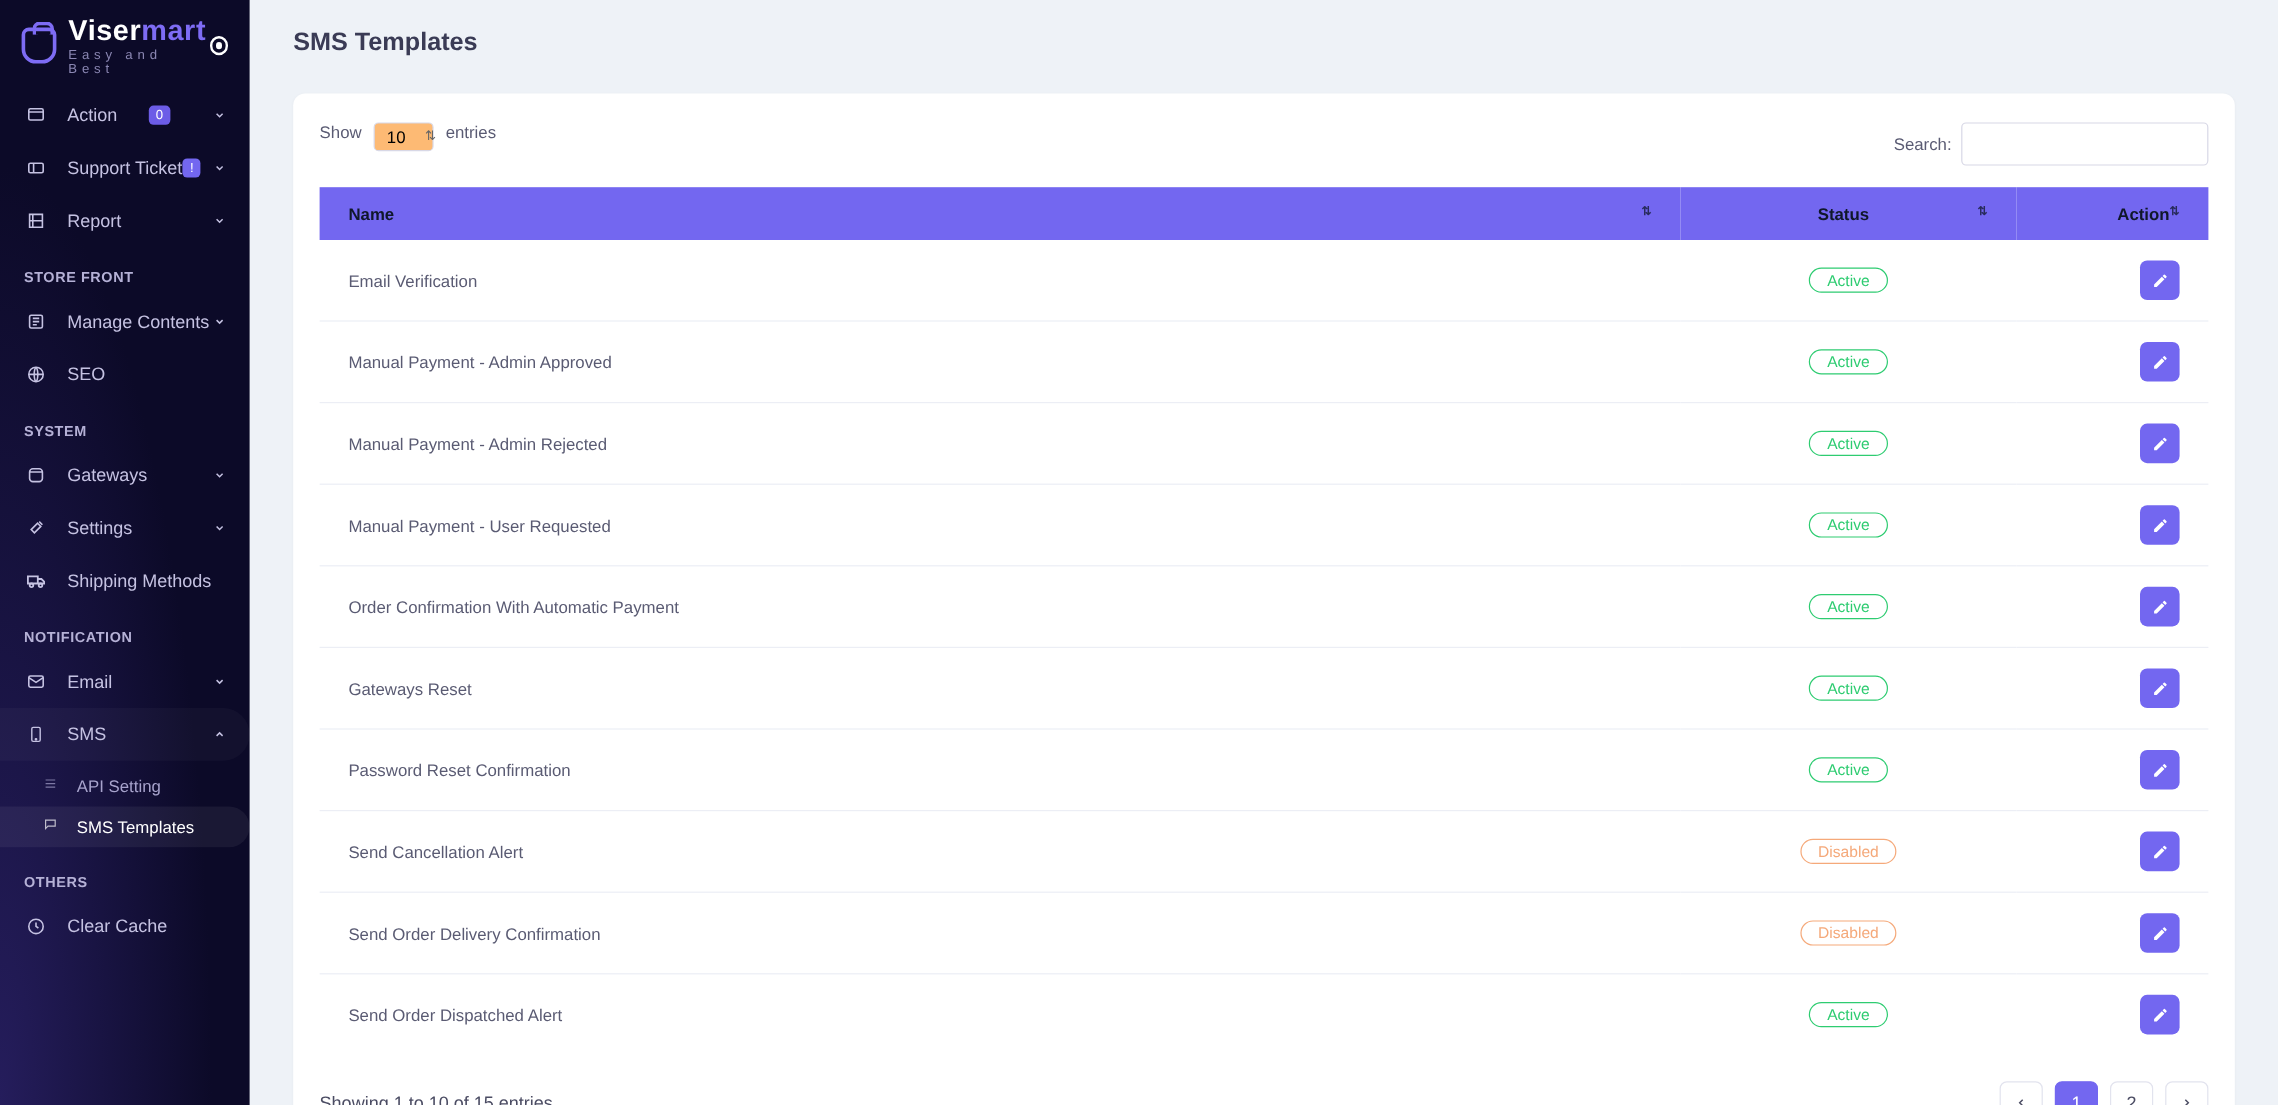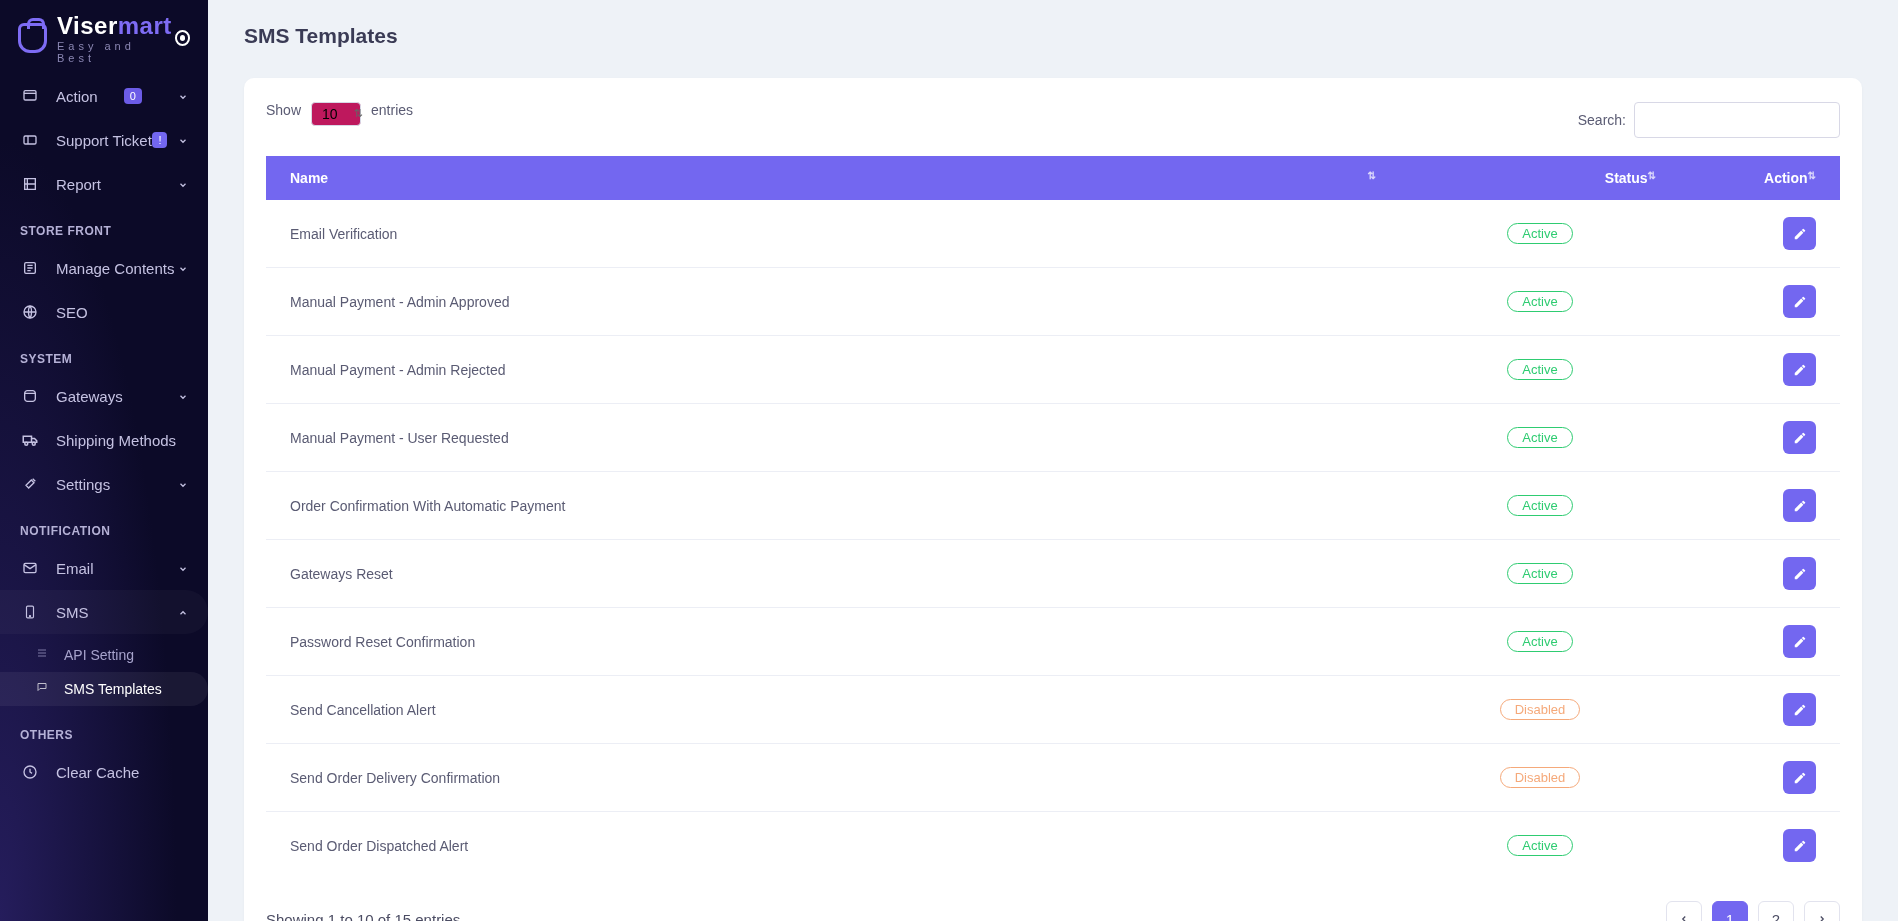--- a/index.html
+++ b/index.html
@@ -41,7 +41,7 @@
   .card { background:#fff; border-radius:10px; margin:20px 36px 24px; padding:18px 22px 24px; box-shadow:0 1px 3px rgba(0,0,0,.04); }
 
   .table-controls { display:flex; align-items:flex-start; font-size:14px; color:#5a5b73; padding:6px 0 18px; }
-  .len-select { border:1px solid #d8d8e6; border-radius:4px; padding:3px 22px 3px 10px; margin:0 10px; font-size:14px; appearance:none; background:#be185d; position:relative; }
+  .len-select { border:1px solid #d8d8e6; border-radius:4px; padding:3px 22px 3px 10px; margin:0 10px; font-size:14px; appearance:none; background:#fdba74; position:relative; }
   .len-wrap { position:relative; display:inline-block; }
   .len-wrap:after { content:"⇅"; font-size:11px; position:absolute; right:8px; top:5px; color:#666; }
   .search-wrap { margin-left:auto; display:flex; align-items:center; font-size:14px; color:#5a5b73; }

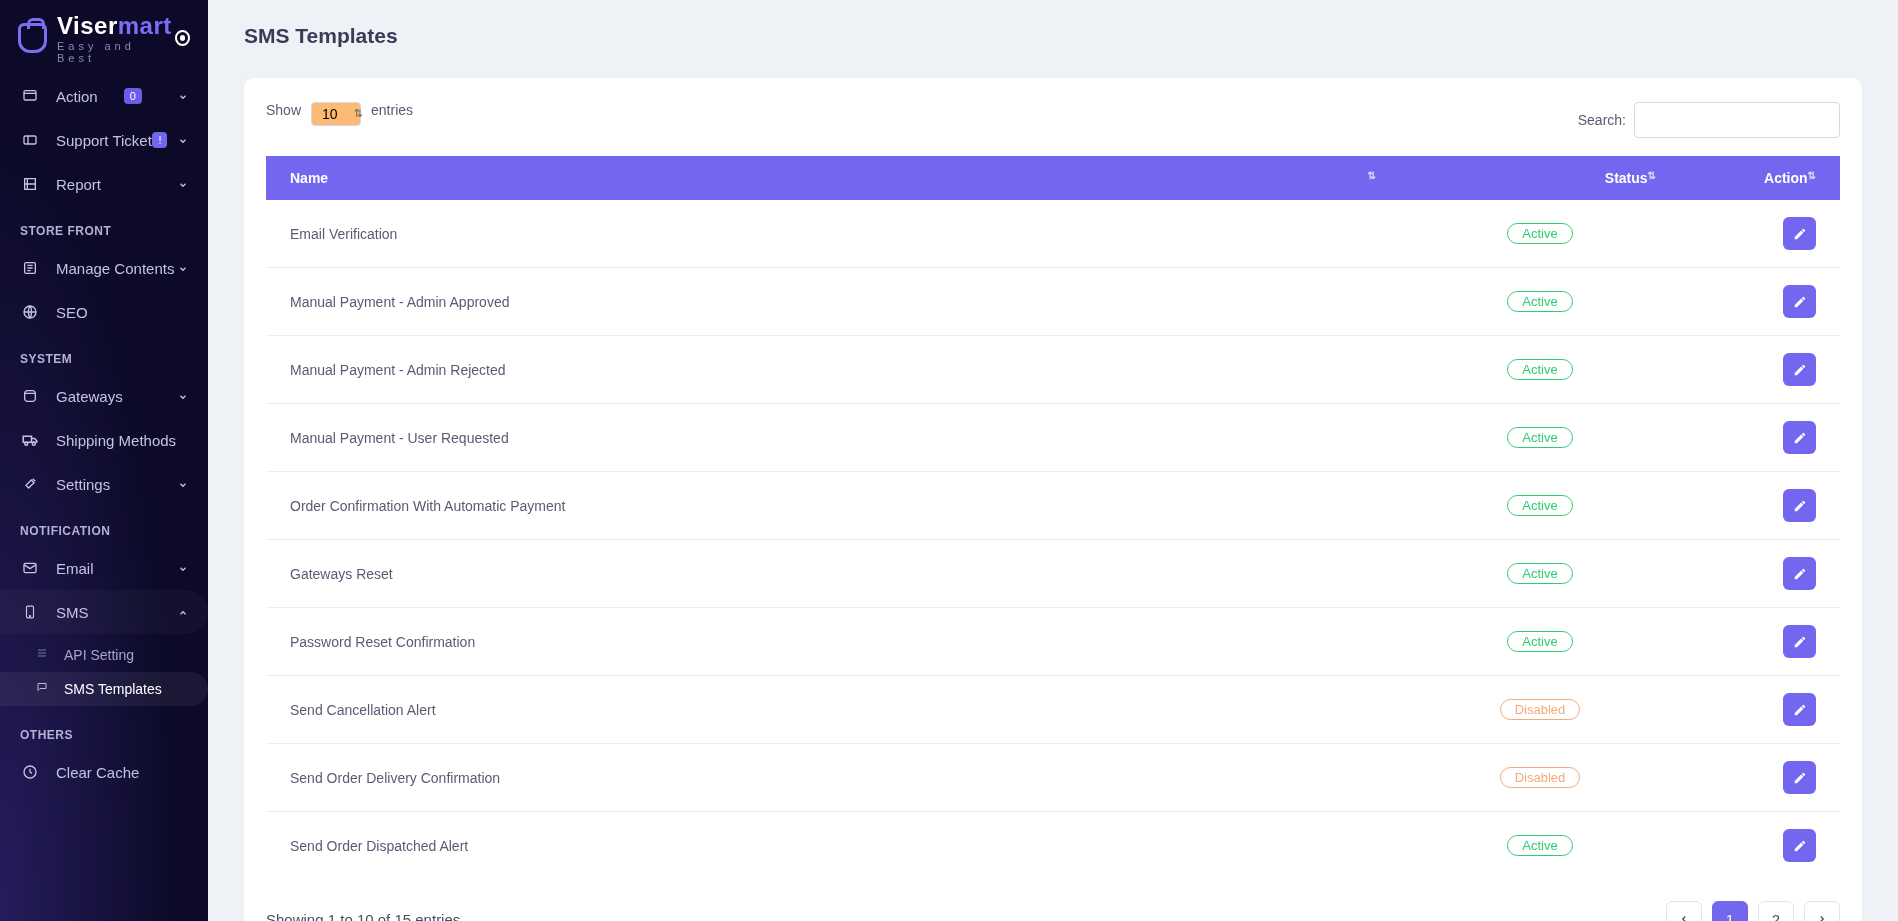--- a/index.html
+++ b/index.html
@@ -48,7 +48,7 @@
   .search-wrap input { border:1px solid #d8d8e6; border-radius:4px; height:36px; width:206px; margin-left:8px; padding:0 10px; font-size:14px; }
 
   table { width:100%; border-collapse:collapse; }
-  thead th { background:#7367f0; color:#ffffff; font-size:14px; font-weight:600; text-align:left; padding:14px 24px; }
+  thead th { background:#7367f0; color:#0f172a; font-size:14px; font-weight:600; text-align:left; padding:14px 24px; }
   thead th:first-child { border-radius:0; }
   thead th.status-col { text-align:right; width:280px; }
   thead th.action-col { text-align:right; width:160px; }

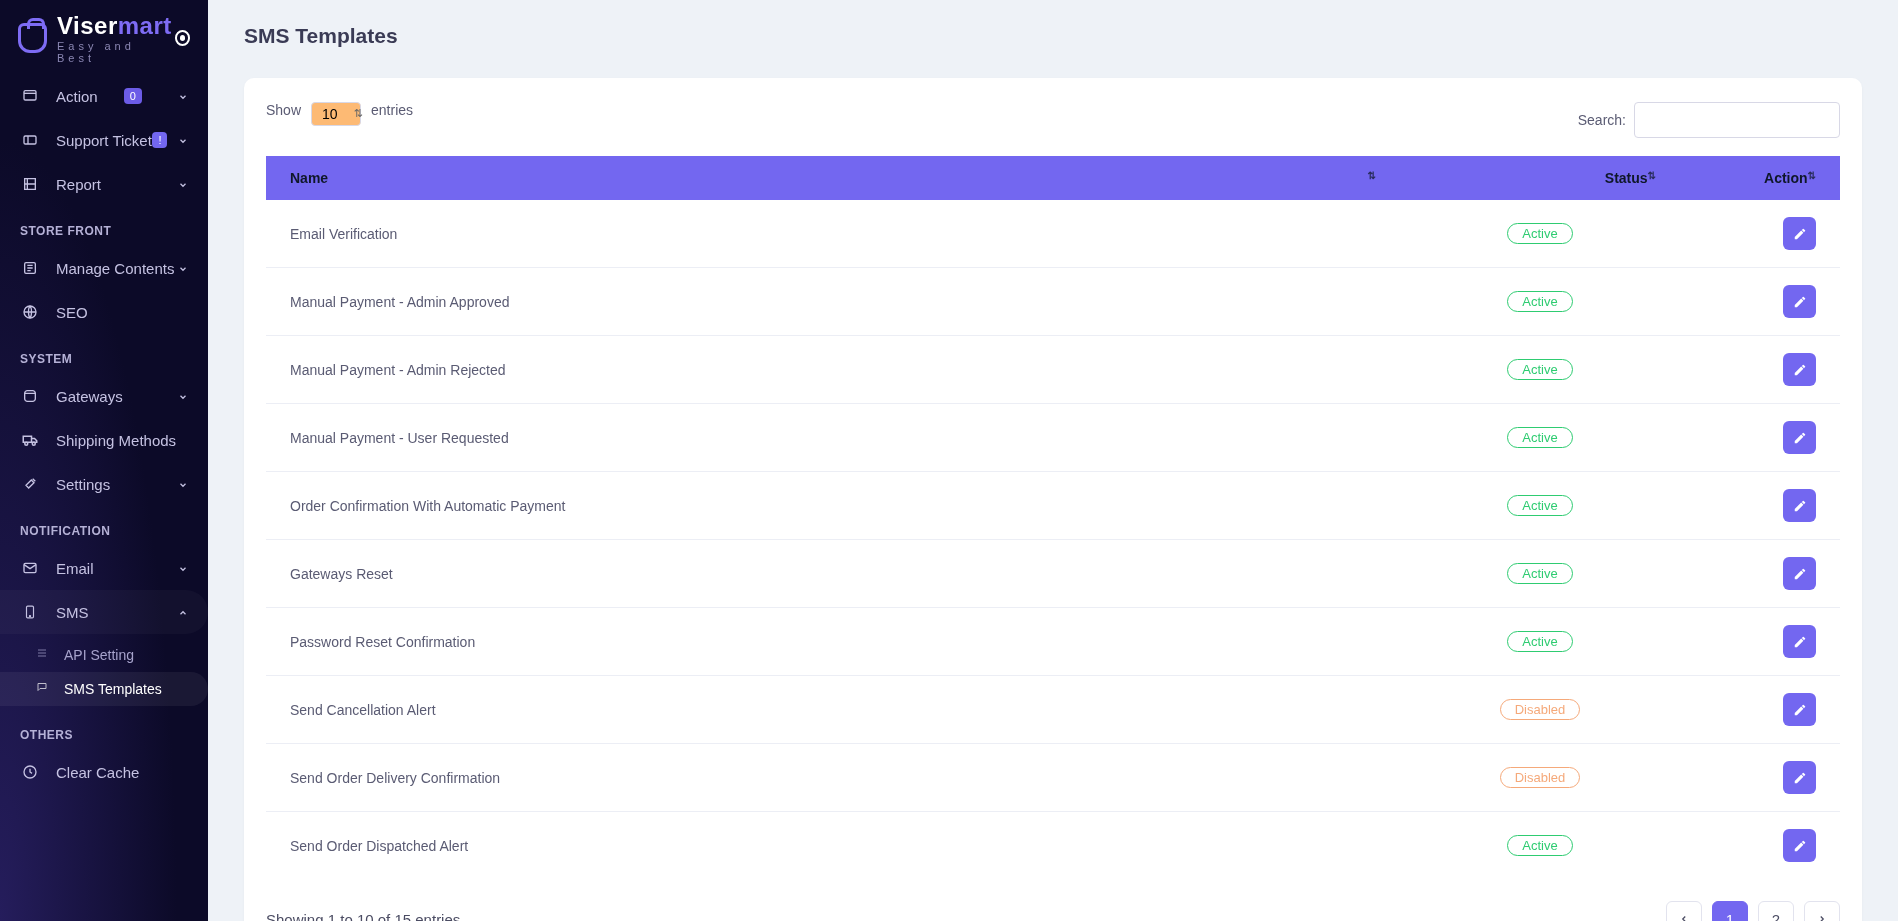--- a/index.html
+++ b/index.html
@@ -50,7 +50,7 @@
   table { width:100%; border-collapse:collapse; }
   thead th { background:#7367f0; color:#0f172a; font-size:14px; font-weight:600; text-align:left; padding:14px 24px; }
   thead th:first-child { border-radius:0; }
-  thead th.status-col { text-align:right; width:280px; }
+  thead th.status-col { text-align:center; width:280px; }
   thead th.action-col { text-align:right; width:160px; }
   .sort-ico { float:right; font-size:10px; opacity:.75; }
   tbody td { padding:17px 24px; font-size:14px; color:#5a5b73; border-bottom:1px solid #eceef5; }

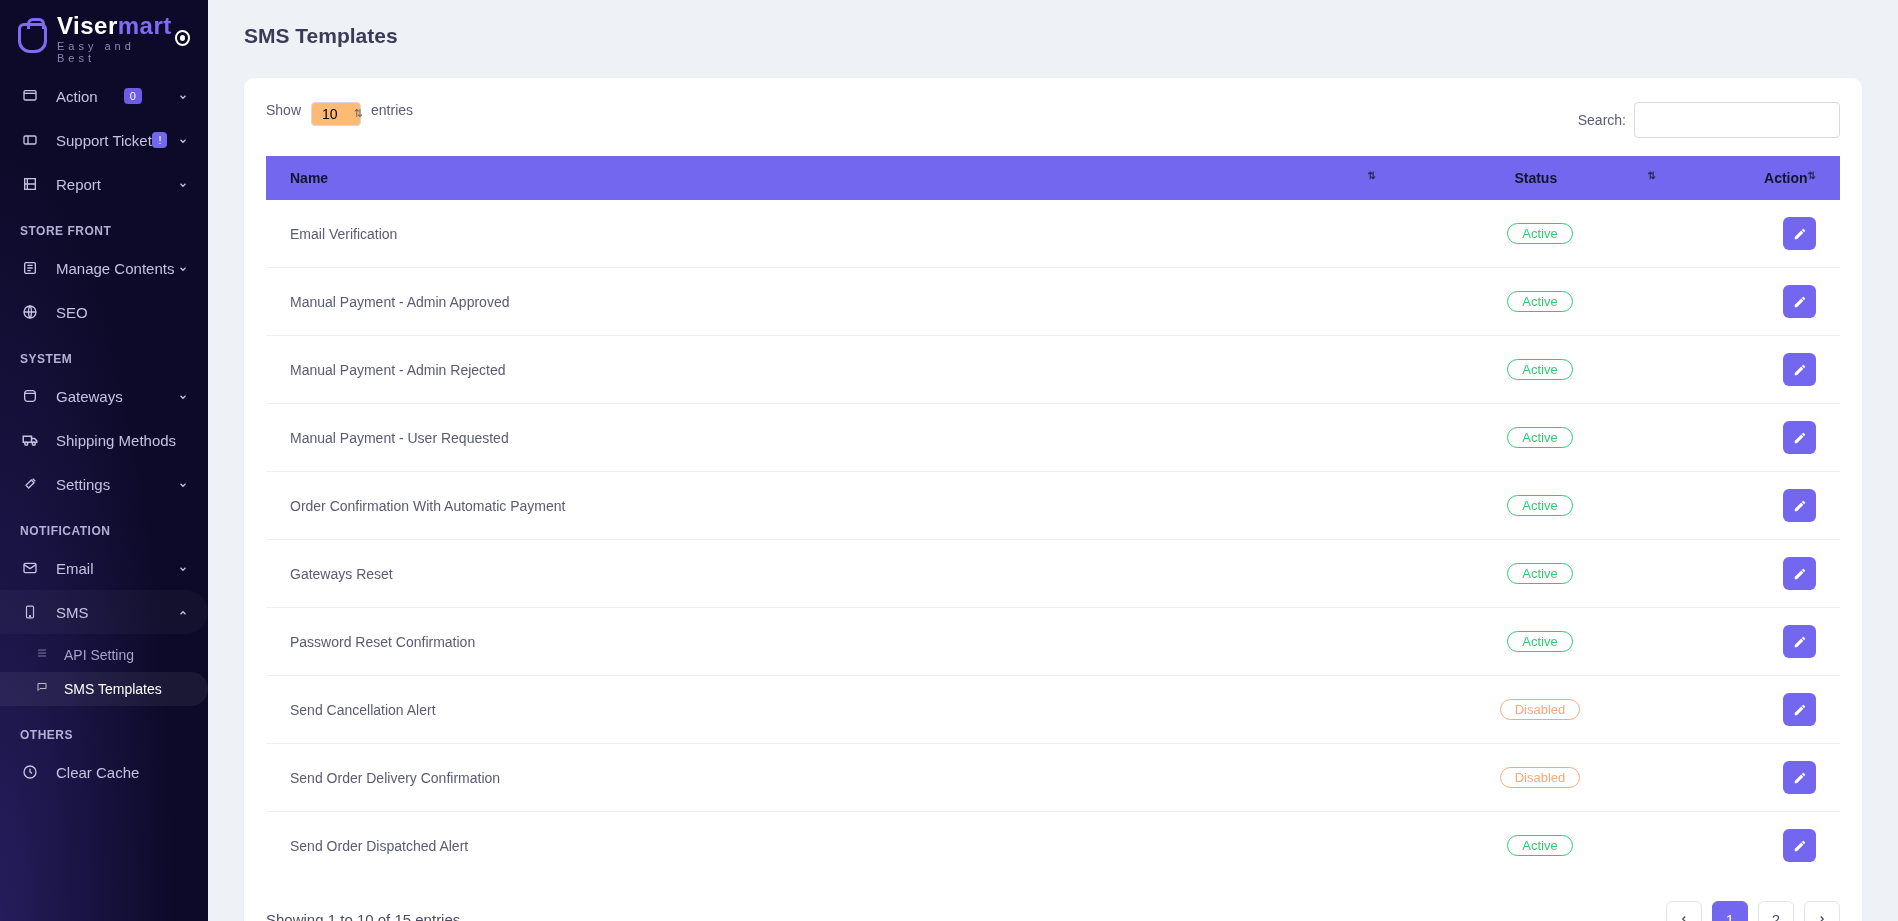--- a/index.html
+++ b/index.html
@@ -169,6 +169,18 @@
 
     <div class="nav-item">
       <span class="ico">
+          <svg width="16" height="16" viewBox="0 0 24 24" fill="none" stroke="#c5c2e2" stroke-width="2">
+            <path d="M14 6l4 4-8 8-4-4zM16 4l4 4"></path>
+          </svg>
+        </span>
+      <span>Settings</span>
+      <span class="chev"><svg width="10" height="10" viewBox="0 0 24 24" fill="none" stroke="#c5c2e2" stroke-width="3">
+            <path d="M6 9l6 6 6-6"></path>
+          </svg></span>
+    </div>
+
+    <div class="nav-item">
+      <span class="ico">
           <svg width="18" height="18" viewBox="0 0 24 24" fill="none" stroke="#c5c2e2" stroke-width="2">
             <path d="M3 7h11v8H3zM14 10h4l3 3v2h-7z"></path>
             <circle cx="7" cy="17" r="2"></circle>
@@ -176,18 +188,6 @@
           </svg>
         </span>
       <span>Shipping Methods</span>
-    </div>
-
-    <div class="nav-item">
-      <span class="ico">
-          <svg width="16" height="16" viewBox="0 0 24 24" fill="none" stroke="#c5c2e2" stroke-width="2">
-            <path d="M14 6l4 4-8 8-4-4zM16 4l4 4"></path>
-          </svg>
-        </span>
-      <span>Settings</span>
-      <span class="chev"><svg width="10" height="10" viewBox="0 0 24 24" fill="none" stroke="#c5c2e2" stroke-width="3">
-            <path d="M6 9l6 6 6-6"></path>
-          </svg></span>
     </div>
 
     <div class="section-label">NOTIFICATION</div>

